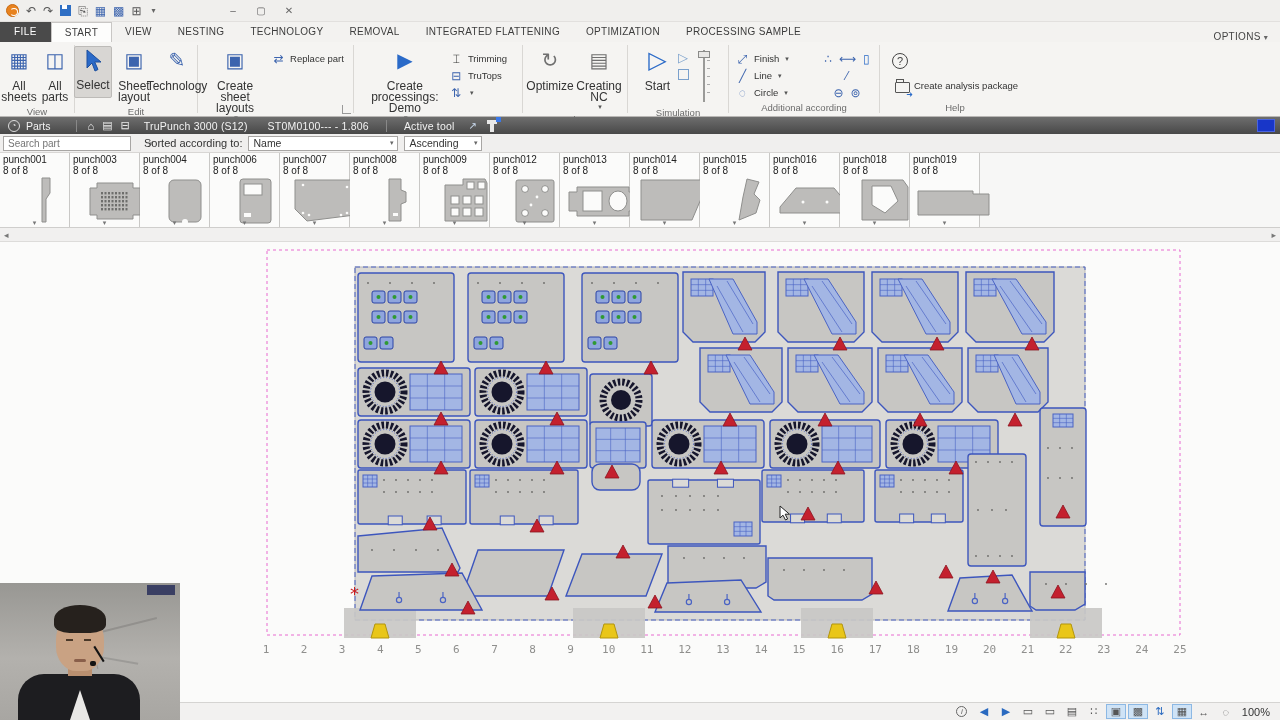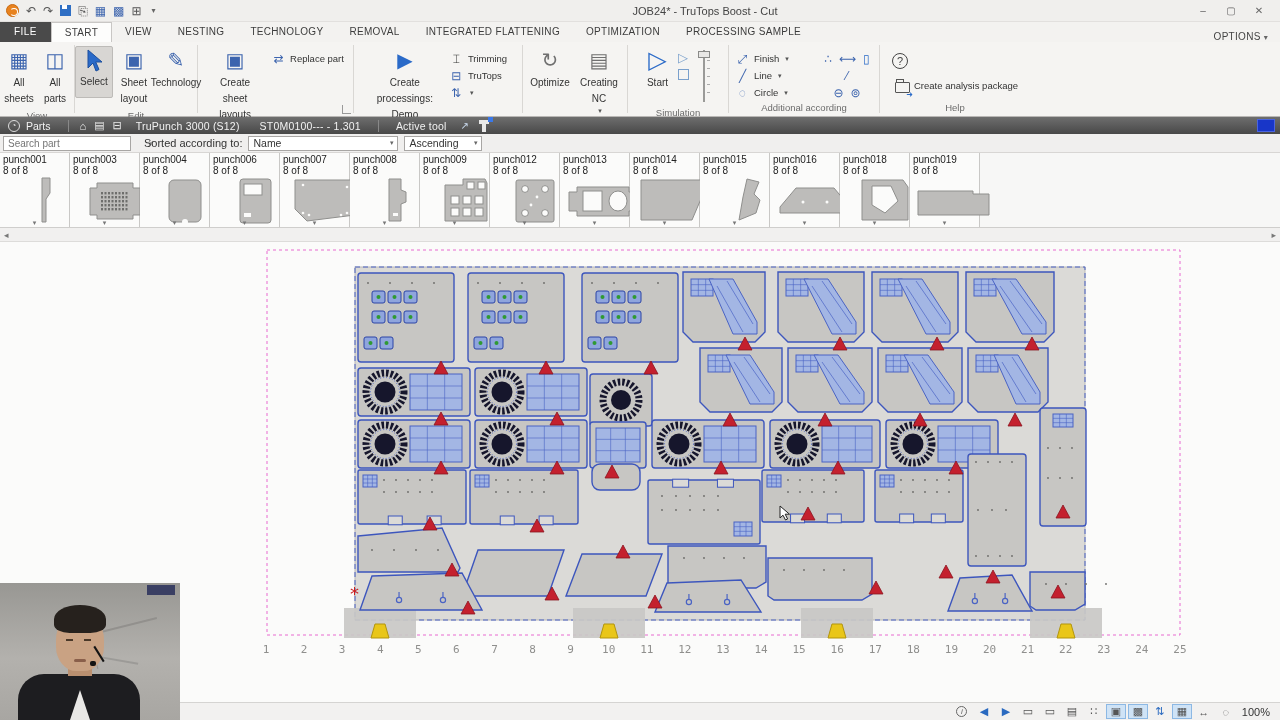--- a/index.html
+++ b/index.html
@@ -132,7 +132,6 @@
     <span class="qicon">⊞</span>
     <span class="caret">▾</span>
   </div>
-  <div class="title-center">JOB24* - TruTops Boost - Cut</div>
   <div class="winbtns">
     <span class="winbtn">–</span>
     <span class="winbtn">▢</span>

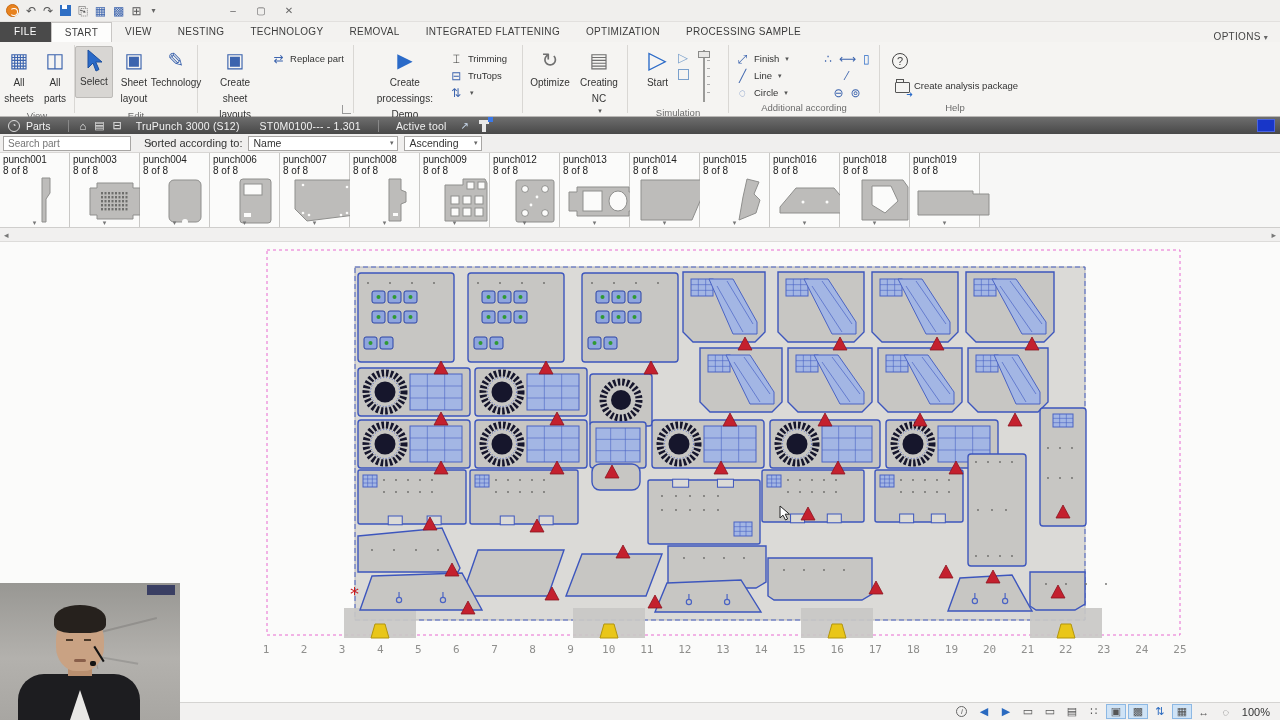--- a/index.html
+++ b/index.html
@@ -38,7 +38,7 @@
   .rbtn.selected { background:#d8d6d3; border:1px solid #bdbbb8; }
   .ric { font-size:20px; line-height:24px; color:#3c64ae; height:26px; }
   .ric.gray { color:#707070; }
-  .rtxt { font-size:10px; color:#333; text-align:center; line-height:16px; margin-top:1px; }
+  .rtxt { font-size:12px; color:#333; text-align:center; line-height:11px; margin-top:7px; }
   .has-caret::after { content:"▾"; font-size:7px; color:#555; margin-left:2px; }
   .smallrow { display:flex; align-items:center; gap:4px; font-size:9.5px; color:#333; height:17px; padding:0 3px; }
   .sic { font-size:12px; color:#3c64ae; width:15px; text-align:center; }

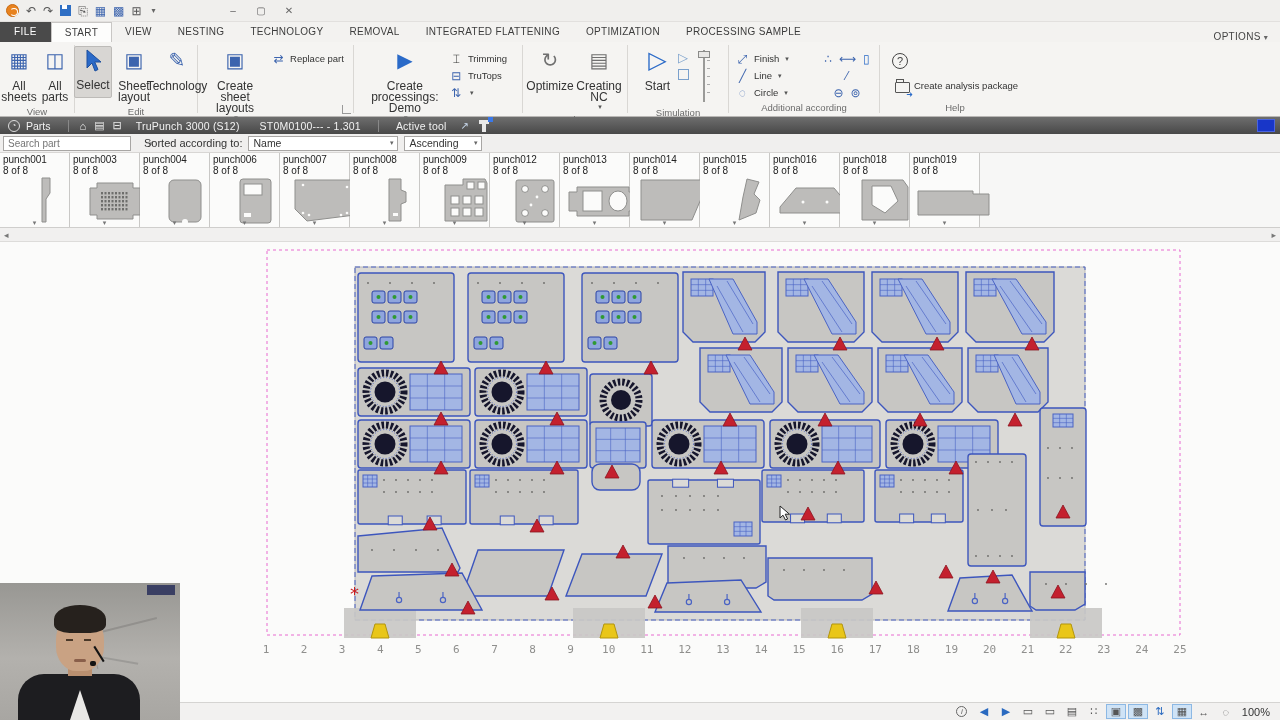--- a/index.html
+++ b/index.html
@@ -58,7 +58,7 @@
   
   .partsbar { position:absolute; top:117px; left:0; width:1280px; height:17px; background:linear-gradient(#6e6e6e,#484848); display:flex; align-items:center; color:#f2f2f2; font-size:10.5px; }
   .pb-circle { width:12px; height:12px; border-radius:50%; border:1.5px solid #ddd; margin:0 6px 0 8px; font-size:8px; line-height:10px; text-align:center; color:#ddd; }
-  .pb-label { margin-right:10px; }
+  .pb-label { margin-right:18px; }
   .pb-sep { width:1px; height:12px; background:#888; margin:0 7px; }
   .pb-ic { font-size:11px; color:#e8e8e8; margin:0 4px; }
   .pb-text { margin:0 10px; letter-spacing:.2px; }

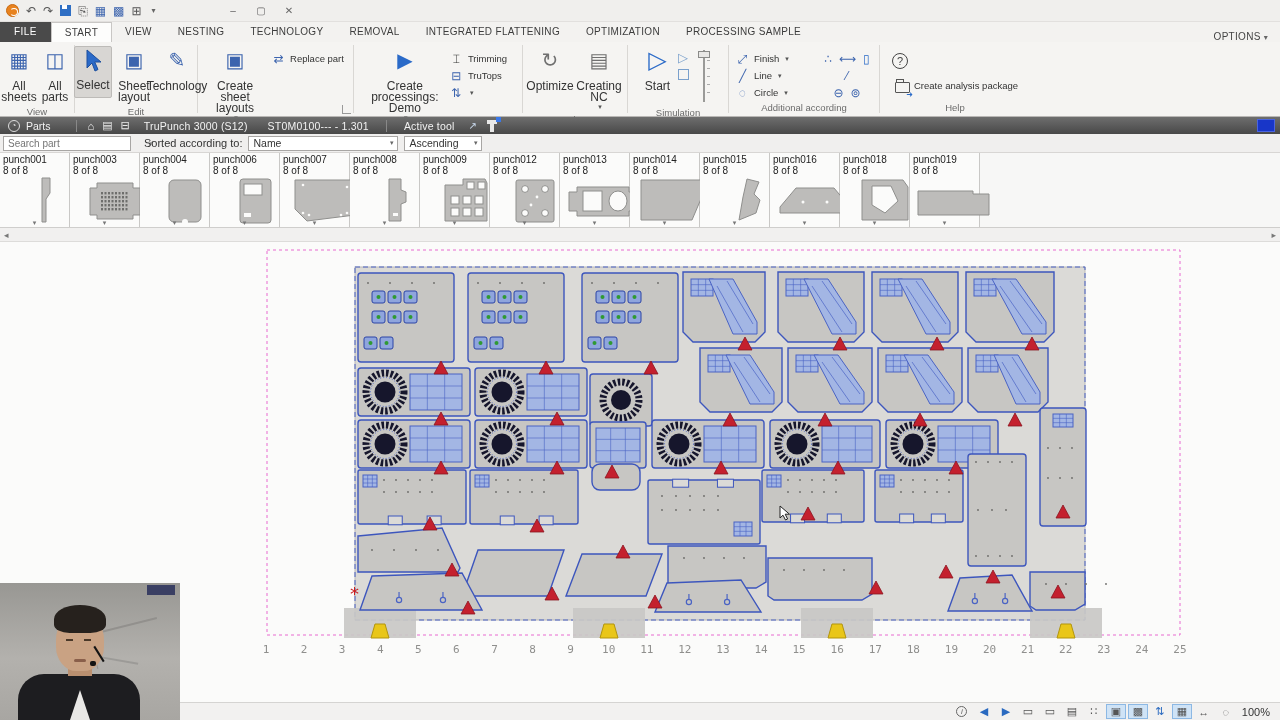--- a/index.html
+++ b/index.html
@@ -331,7 +331,7 @@
   <span class="pb-ic">▤</span>
   <span class="pb-ic">⊟</span>
   <span class="pb-text">TruPunch 3000 (S12)</span>
-  <span class="pb-text">ST0M0100--- - 1.301</span>
+  <span class="pb-text">ST0M0100--- - 1.806</span>
   <span class="pb-sep"></span>
   <span class="pb-text">Active tool</span>
   <span class="pb-arrow">↗</span>

